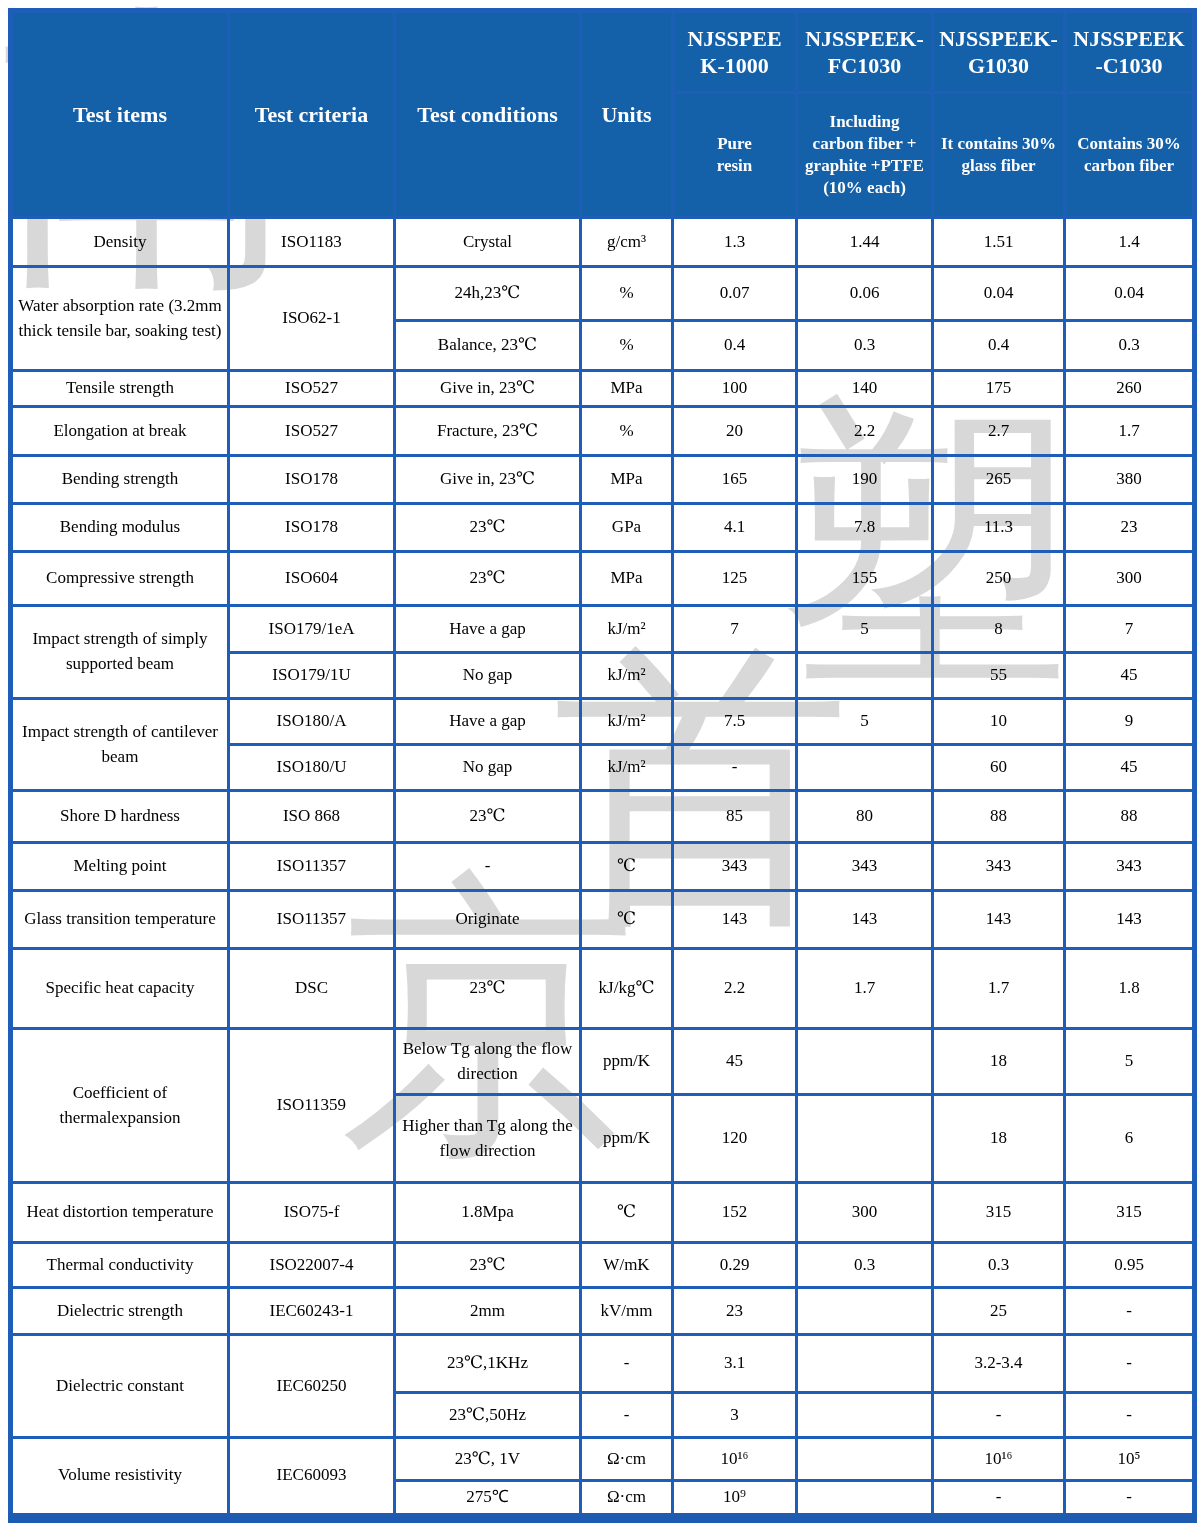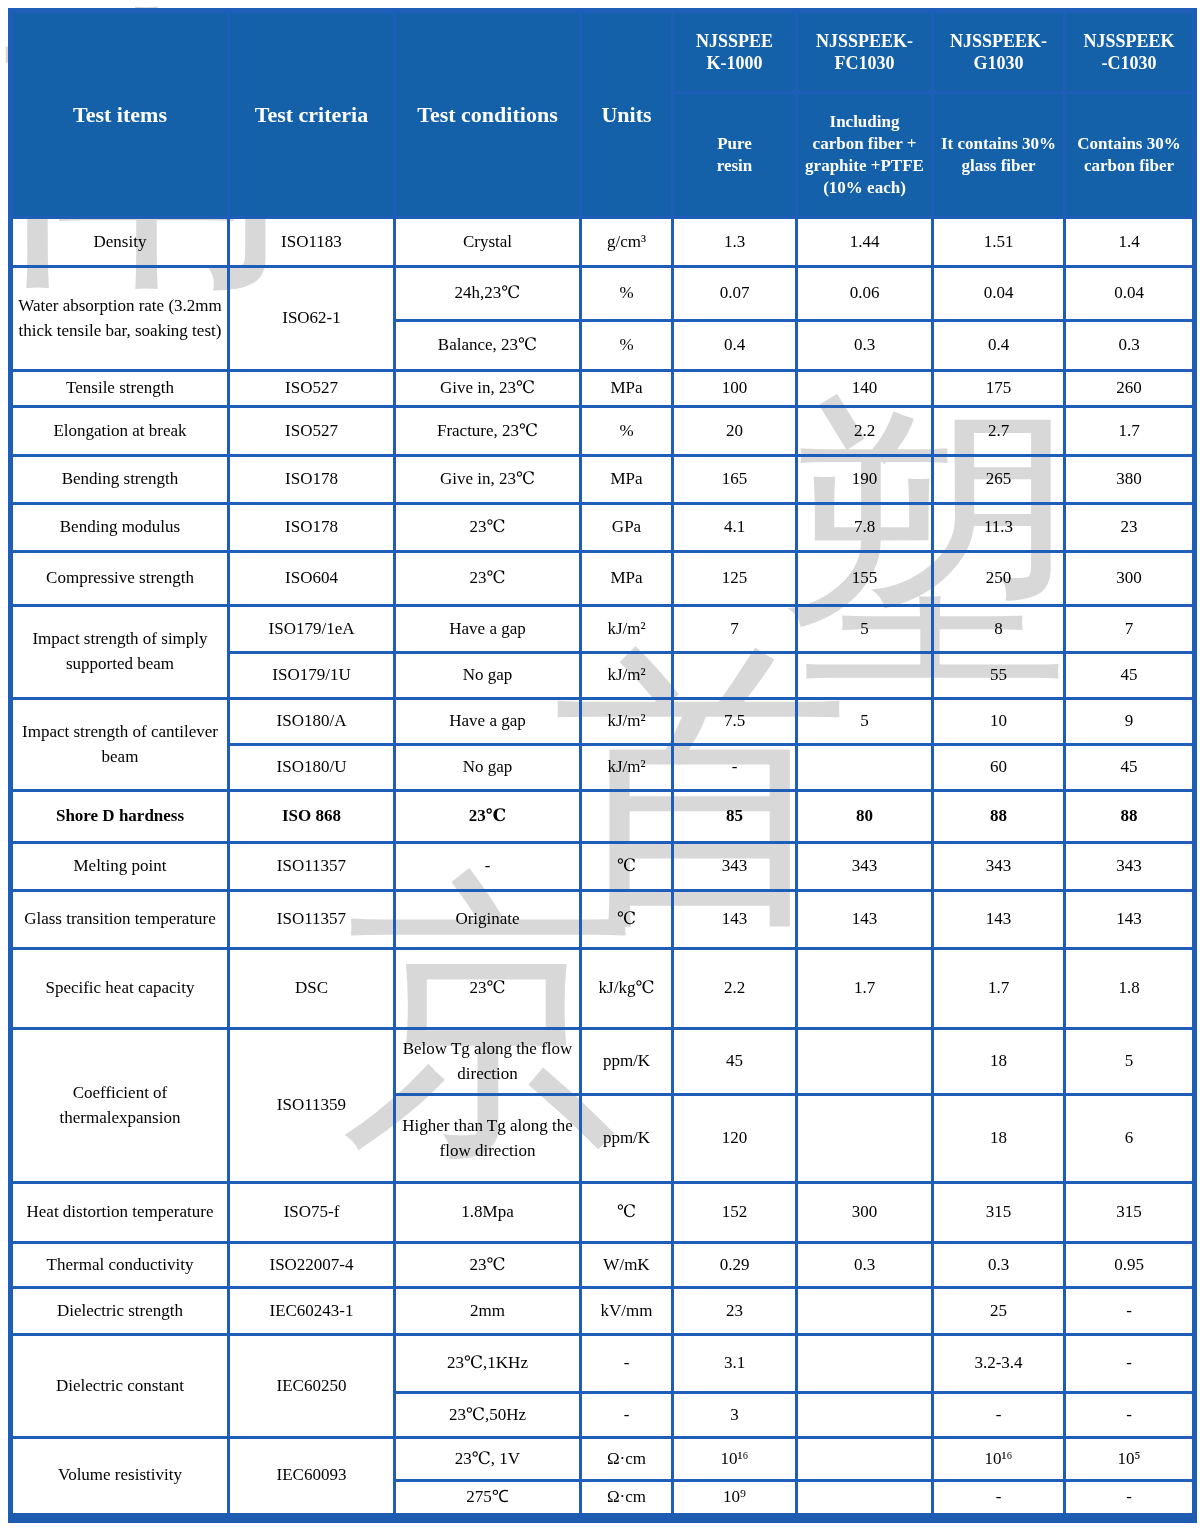--- a/index.html
+++ b/index.html
@@ -50,7 +50,7 @@
     font-weight:bold;
   }
   .col-head{font-size:22px;}
-  .model{font-size:18px;white-space:pre-line;line-height:1.25;}
+  .model{font-size:22px;white-space:pre-line;line-height:1.25;}
   .desc{font-size:17px;white-space:pre-line;line-height:1.3;}
   .spec td{
     font-size:17px;

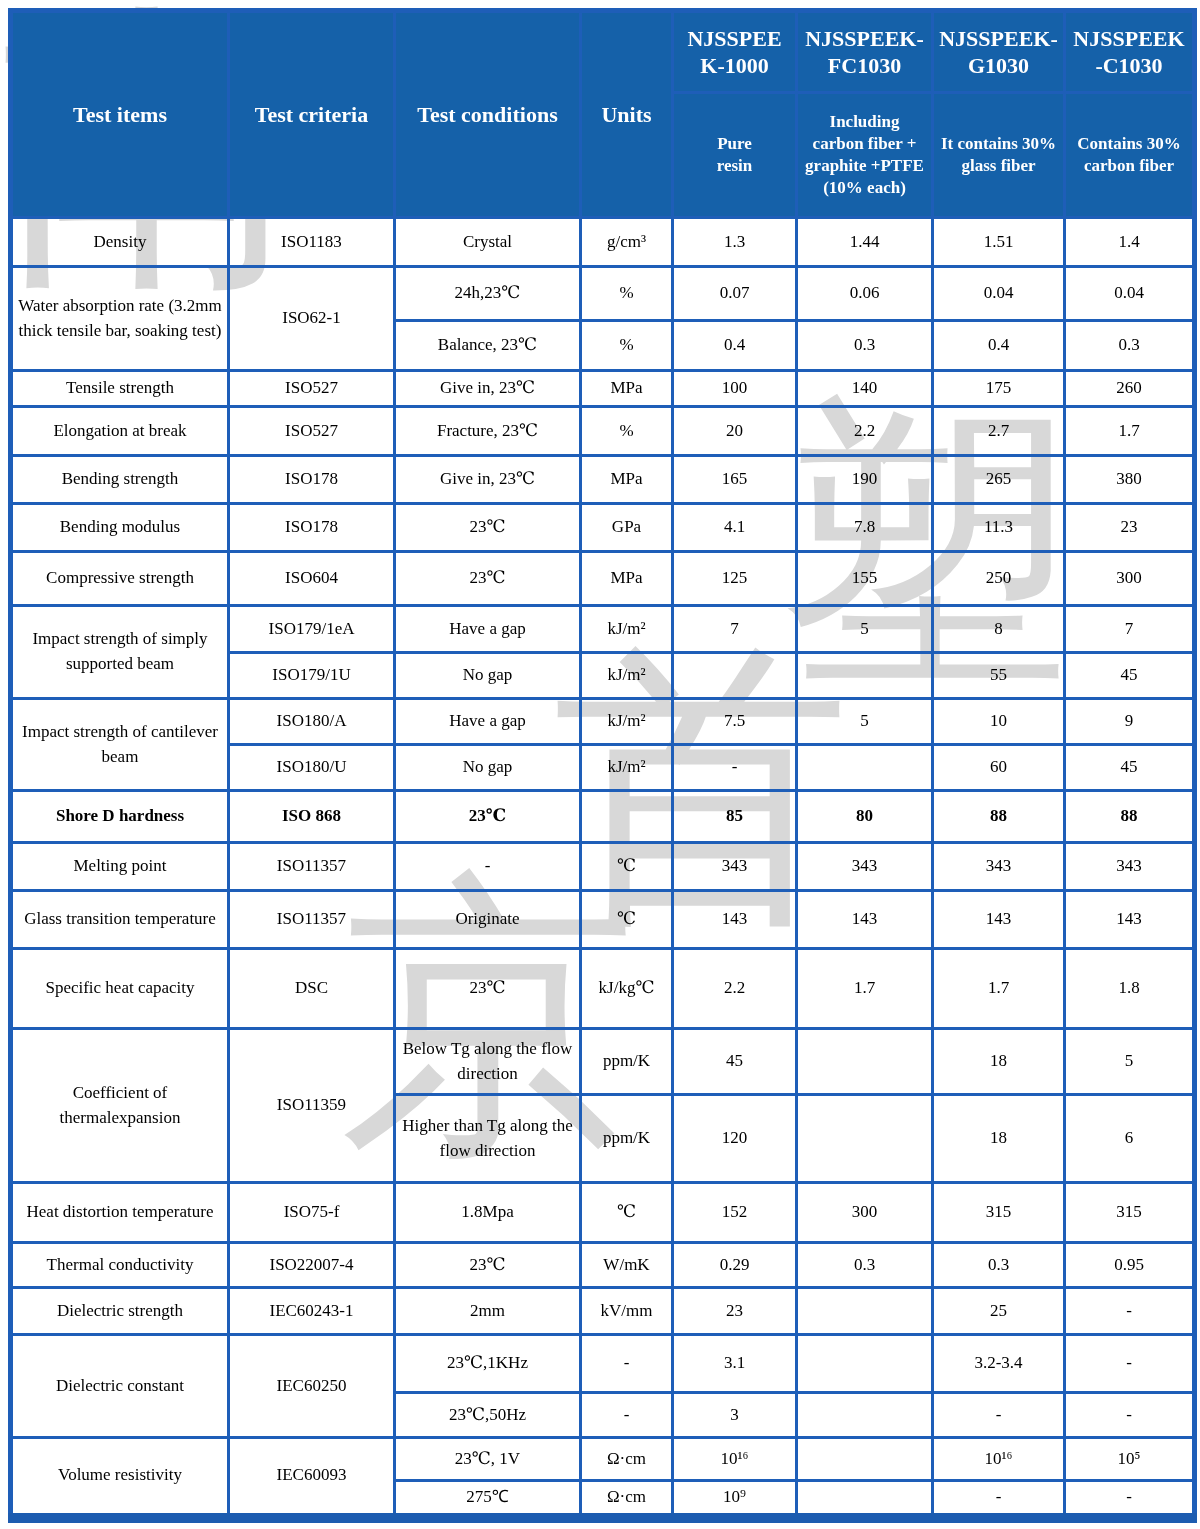--- a/index.html
+++ b/index.html
@@ -224,7 +224,7 @@
           <td>60</td>
           <td>45</td>
         </tr>
-        <tr style="height: 52px; font-weight: bold;">
+        <tr style="height: 52px;">
           <td class="cell-item">Shore D hardness</td>
           <td>ISO 868</td>
           <td class="cell-cond">23℃</td>

